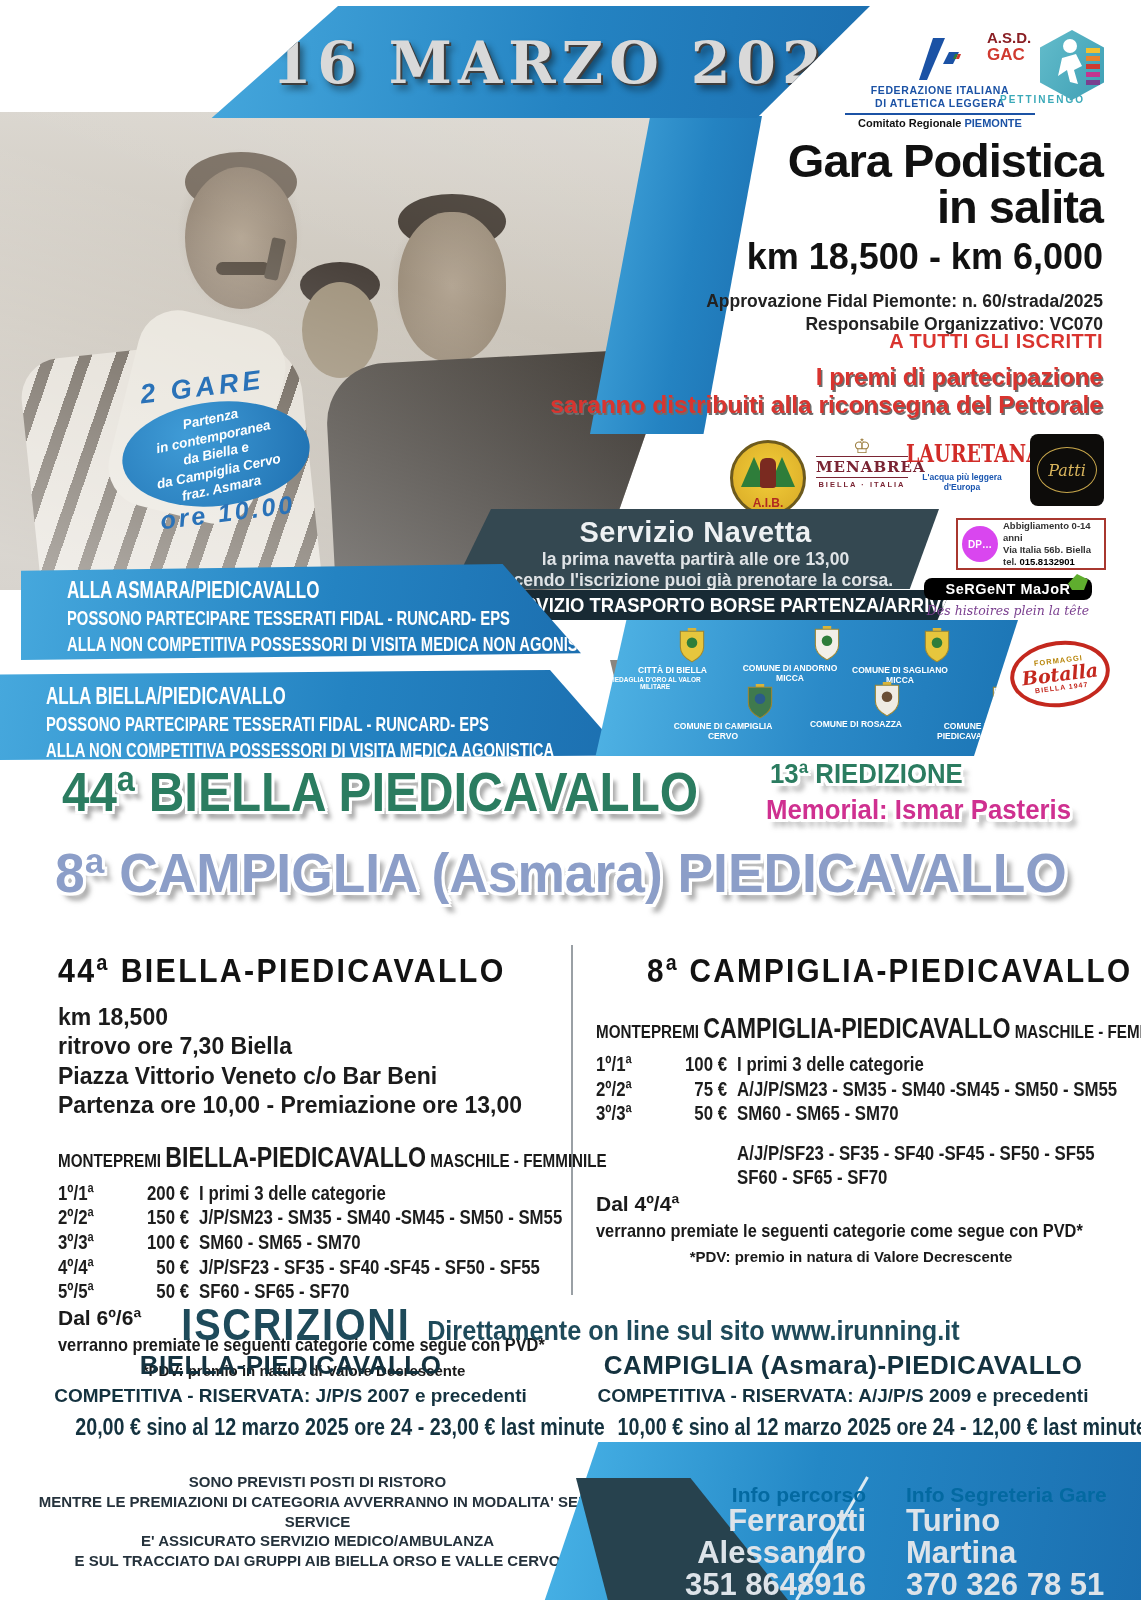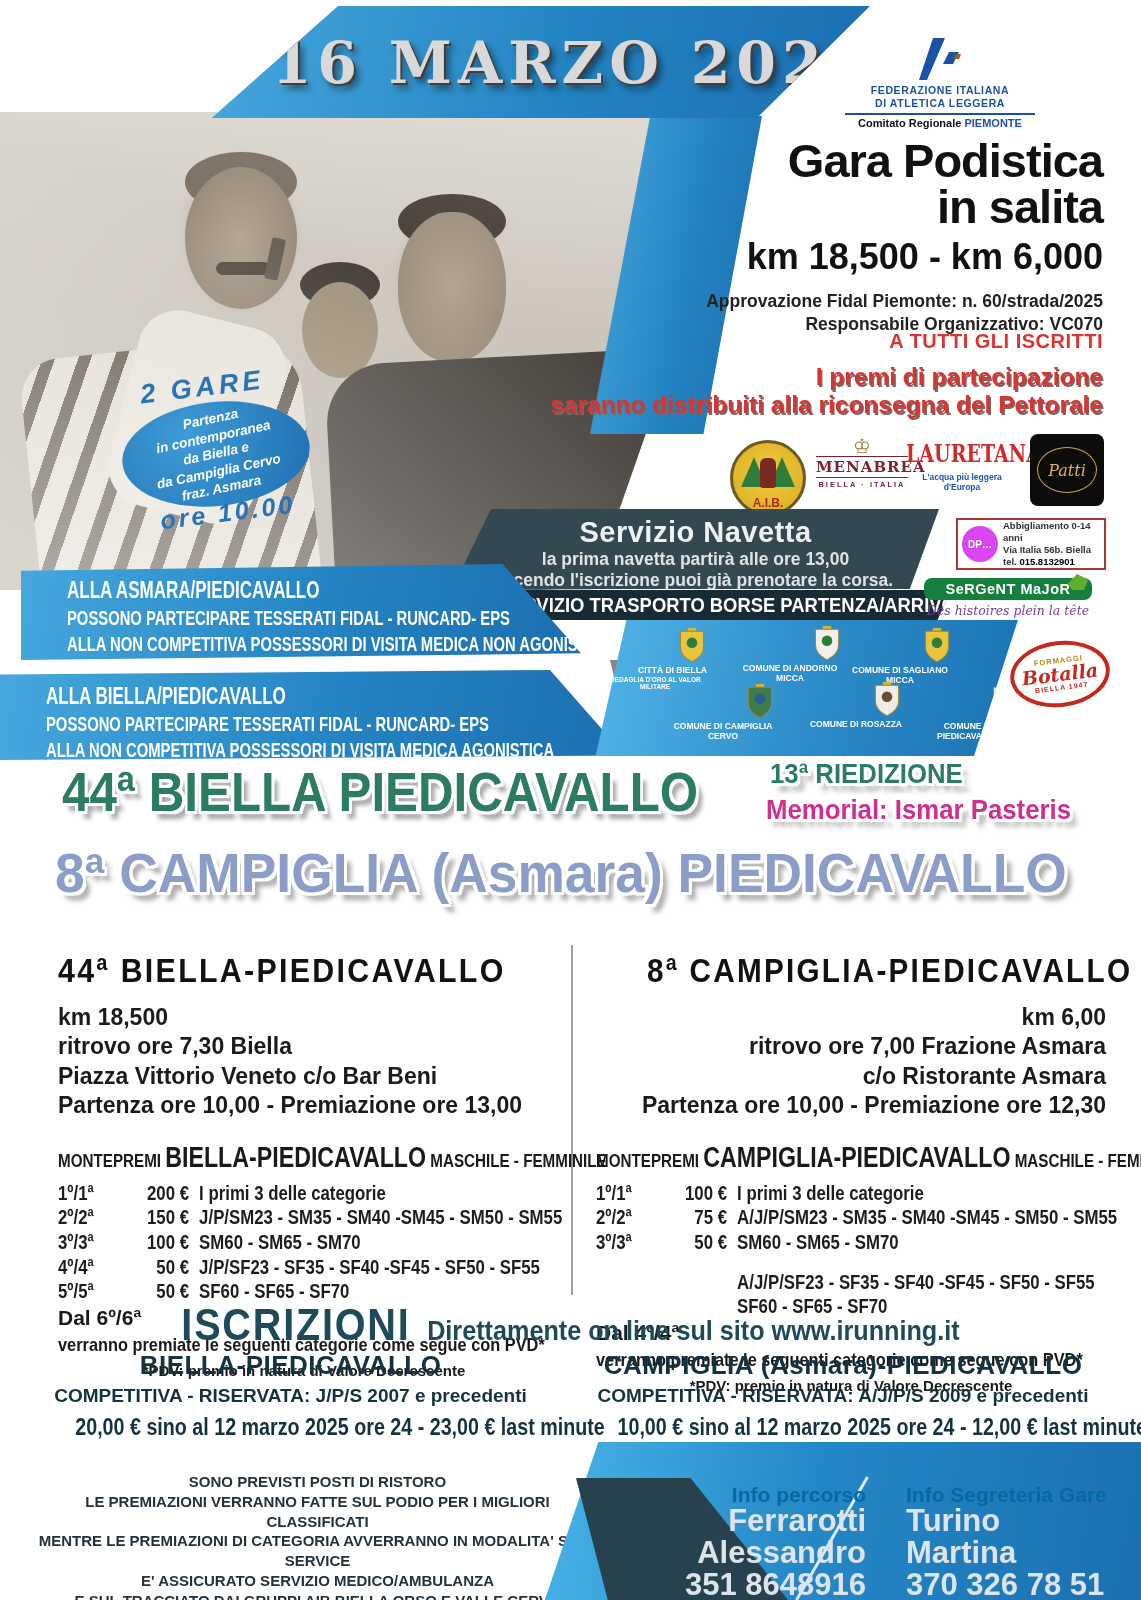--- a/index.html
+++ b/index.html
@@ -206,6 +206,22 @@
     <div class="fl">DI ATLETICA LEGGERA</div>
     <div class="fl2"><span>Comitato Regionale </span><b>PIEMONTE</b></div>
   </div>
+  <div class="abs gac">
+    <div class="gac-hex">
+      <svg width="64" height="70" viewBox="0 0 64 70">
+        <circle cx="30" cy="16" r="7" fill="#fff"></circle>
+        <path d="M22 28 L36 24 L42 36 L34 40 L38 54 L30 52 L27 40 L18 46 Z" fill="#fff"></path>
+        <rect x="46" y="18" width="14" height="5" fill="#f2c230"></rect>
+        <rect x="46" y="26" width="14" height="5" fill="#e8832c"></rect>
+        <rect x="46" y="34" width="14" height="5" fill="#d03a30"></rect>
+        <rect x="46" y="42" width="14" height="5" fill="#c2368f"></rect>
+        <rect x="46" y="50" width="14" height="5" fill="#7a3f8f"></rect>
+      </svg>
+    </div>
+    <div class="g1">A.S.D.</div>
+    <div class="g2">GAC</div>
+    <div class="g3" style="margin-top:30px;">PETTINENGO</div>
+  </div>
 
   <div class="abs gara">
     <div class="g-t">Gara Podistica</div>

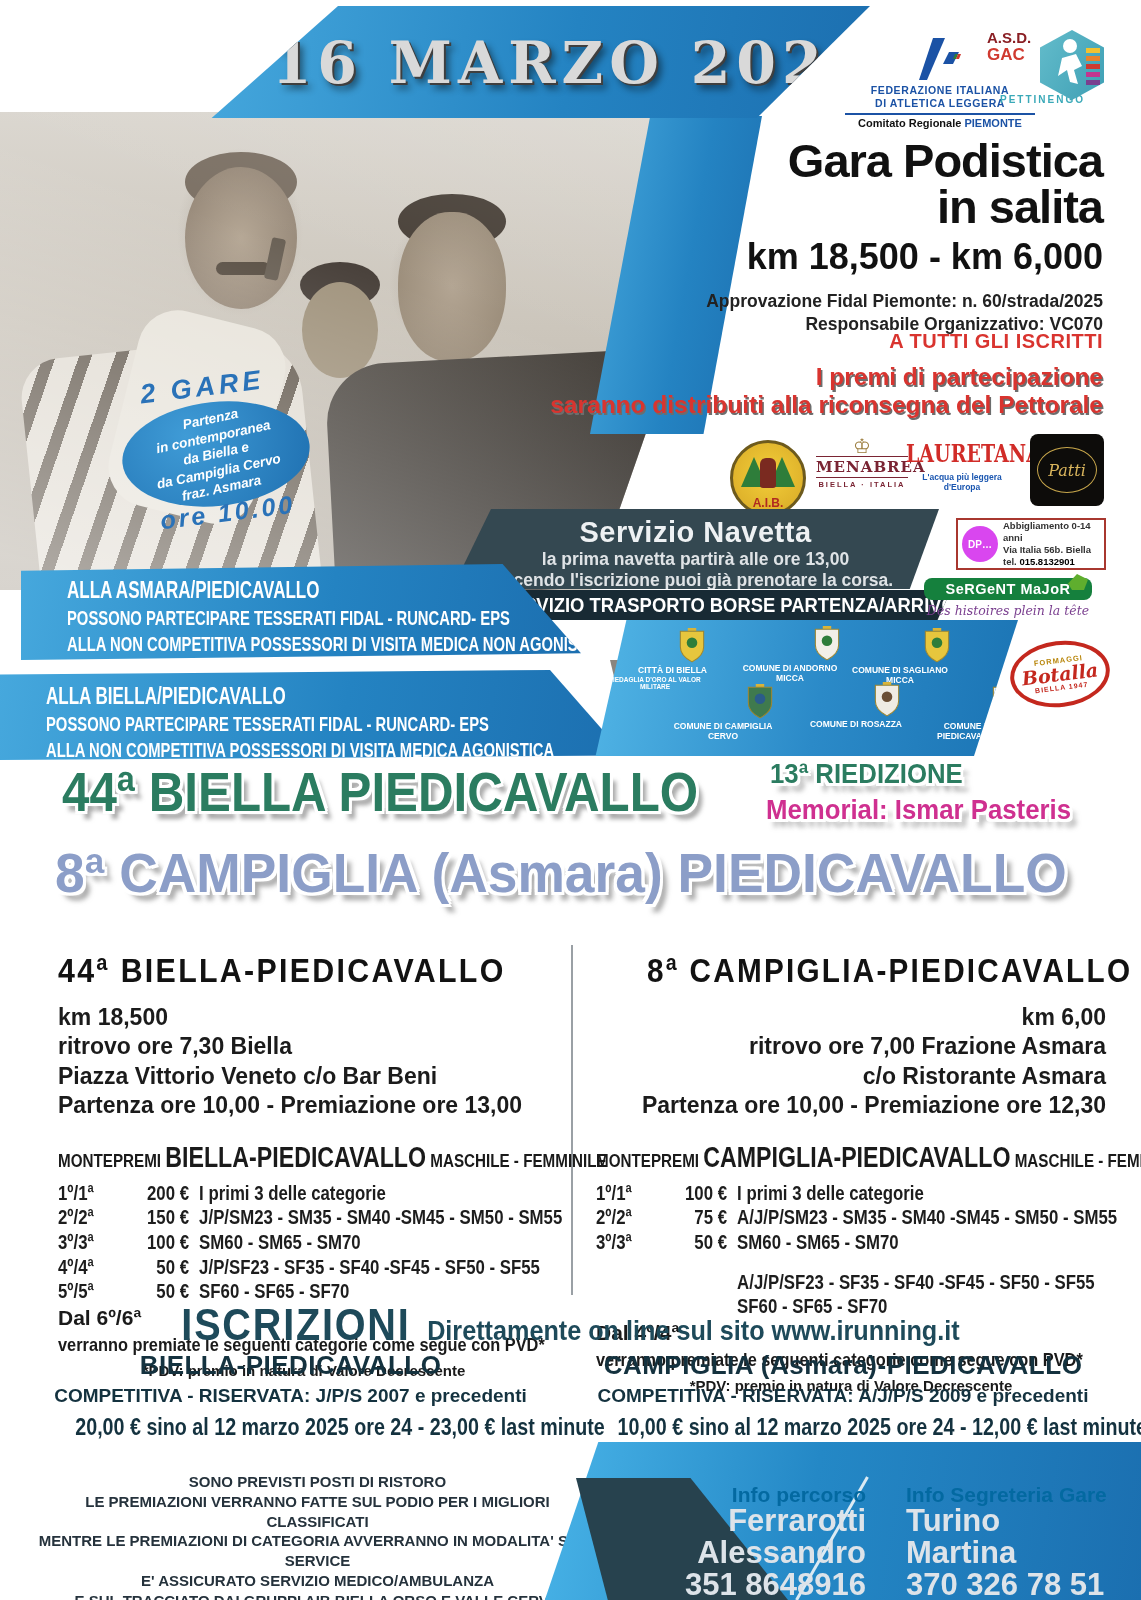--- a/index.html
+++ b/index.html
@@ -113,7 +113,7 @@
   .dpam .dtx{font-size:9.5px;font-weight:600;color:#333;line-height:1.25;margin-left:5px;}
   .dpam .dtx b{color:#000;}
   .sergent{left:924px;top:578px;width:168px;}
-  .sergent .sbox{background:#15803d;border-radius:8px;color:#fff;text-align:center;
+  .sergent .sbox{background:#000000;border-radius:8px;color:#fff;text-align:center;
     font-size:14.5px;font-weight:800;letter-spacing:.5px;padding:3px 0;position:relative;}
   .sergent .bird{position:absolute;right:4px;top:-4px;width:20px;height:16px;background:#5fae2e;
     clip-path:polygon(0 60%,45% 0,100% 35%,80% 100%,20% 100%);}

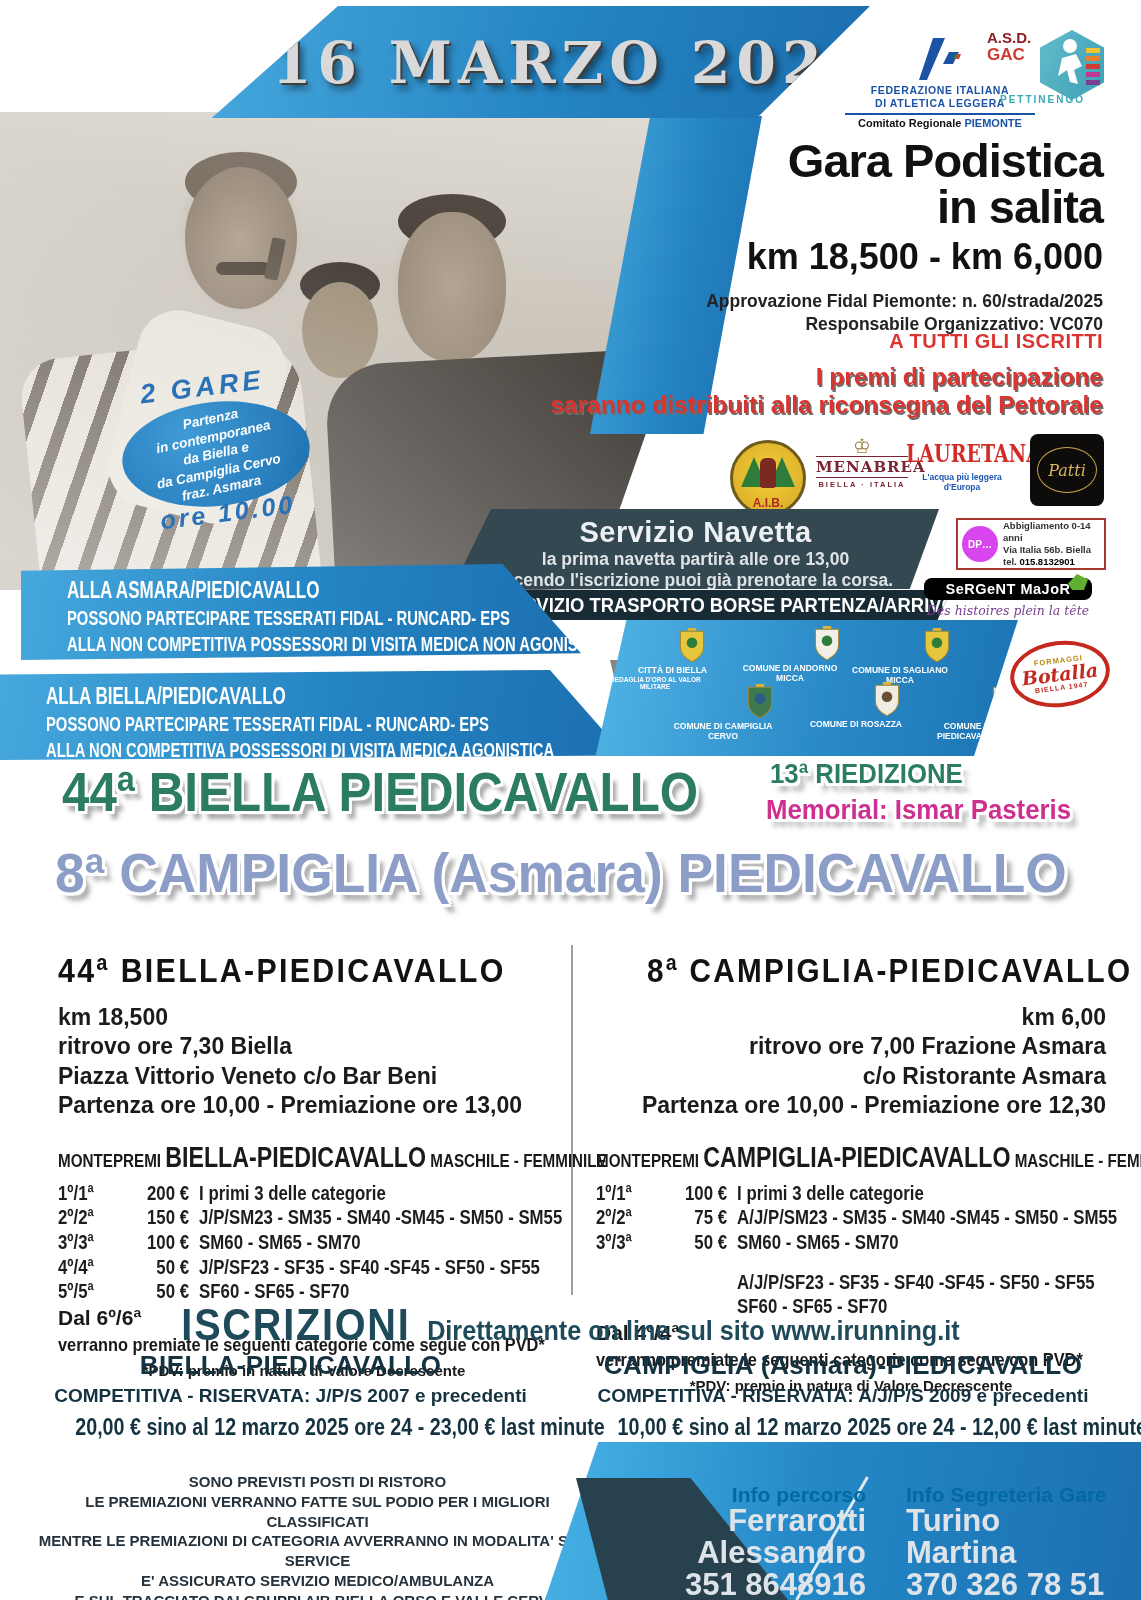--- a/index.html
+++ b/index.html
@@ -412,12 +412,6 @@
 
   <div class="abs" style="left:596px;top:952px;width:510px;">
     <div class="race-h sxR" style="text-align:right;transform:scaleX(.9);">8ª CAMPIGLIA-PIEDICAVALLO</div>
-    <div class="race-d" style="margin-top:14px;text-align:right;">
-      <div>km 6,00</div>
-      <div>ritrovo ore 7,00 Frazione Asmara</div>
-      <div>c/o Ristorante Asmara</div>
-      <div>Partenza ore 10,00 - Premiazione ore 12,30</div>
-    </div>
     <div class="mp-h" style="margin-top:22px;">
       <span class="s">MONTEPREMI </span><span class="b">CAMPIGLIA-PIEDICAVALLO</span><span class="s"> MASCHILE - FEMMINILE</span>
     </div>

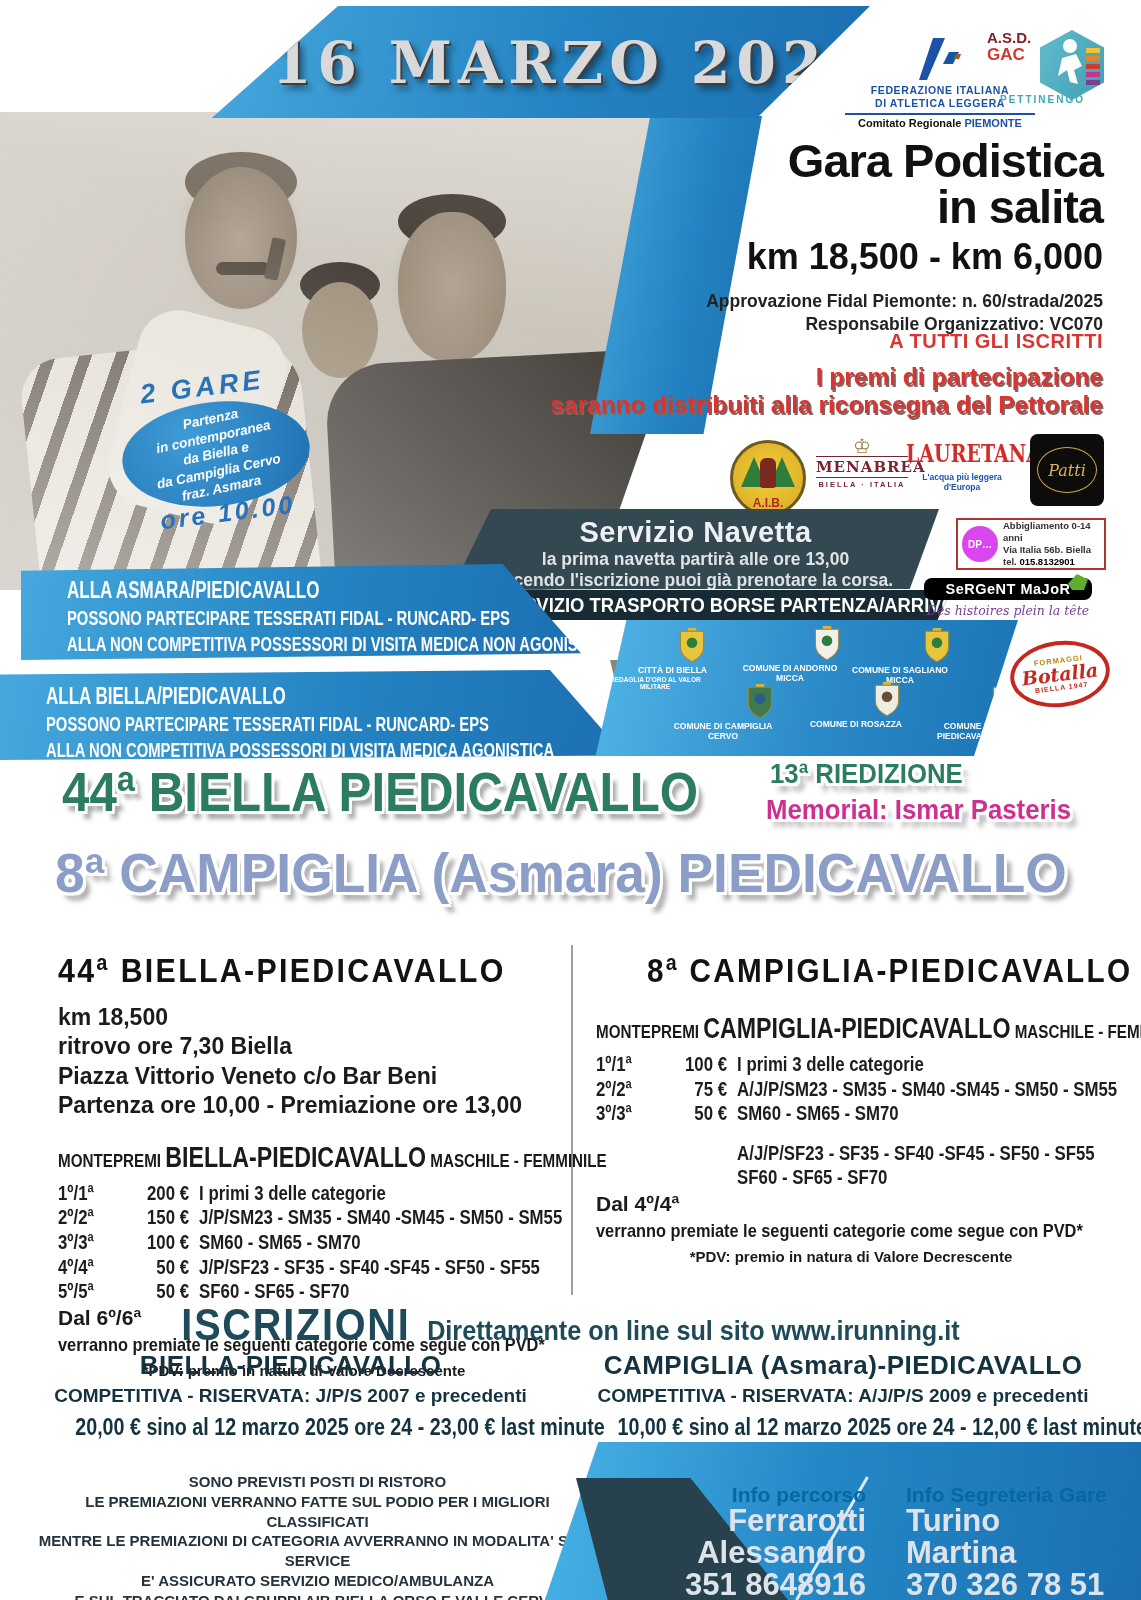--- a/index.html
+++ b/index.html
@@ -457,7 +457,6 @@
 
   <div class="abs fnotes">
     <div>SONO PREVISTI POSTI DI RISTORO</div>
-    <div>LE PREMIAZIONI VERRANNO FATTE SUL PODIO PER I MIGLIORI CLASSIFICATI</div>
     <div>MENTRE LE PREMIAZIONI DI CATEGORIA AVVERRANNO IN MODALITA' SELF SERVICE</div>
     <div>E' ASSICURATO SERVIZIO MEDICO/AMBULANZA</div>
     <div>E SUL TRACCIATO DAI GRUPPI AIB BIELLA ORSO E VALLE CERVO</div>

